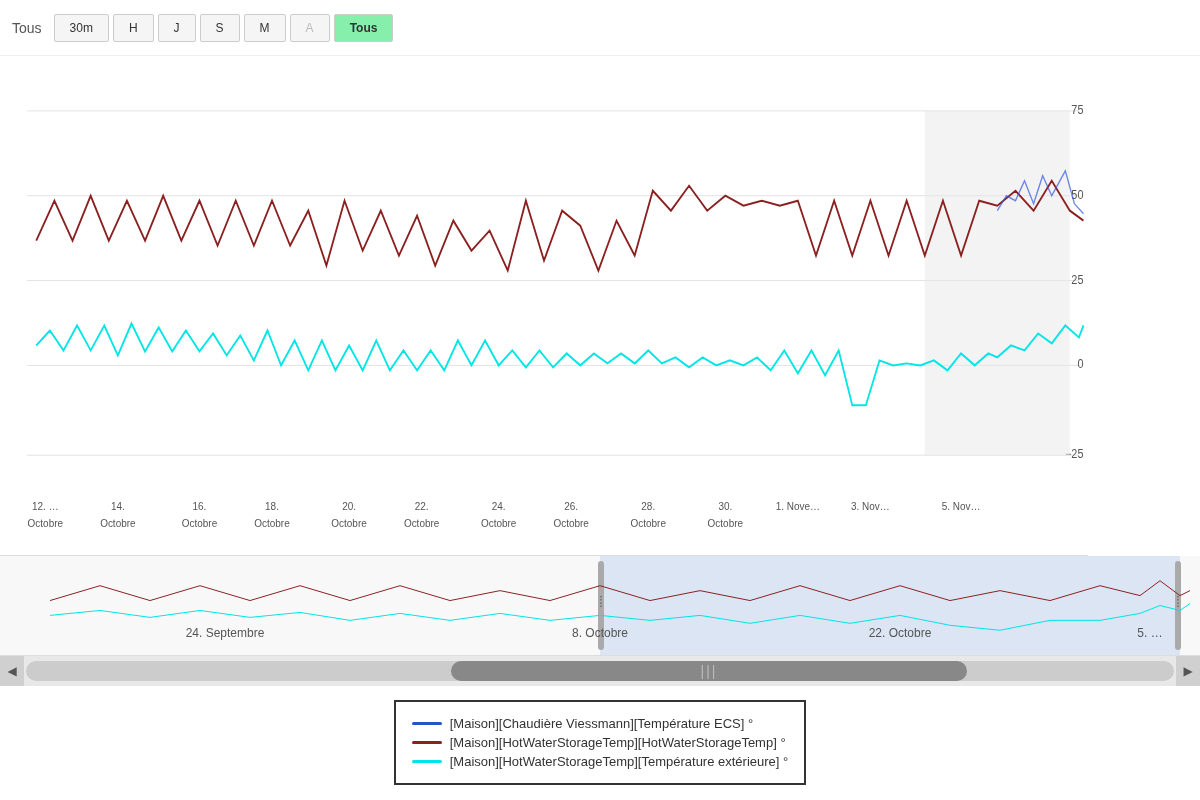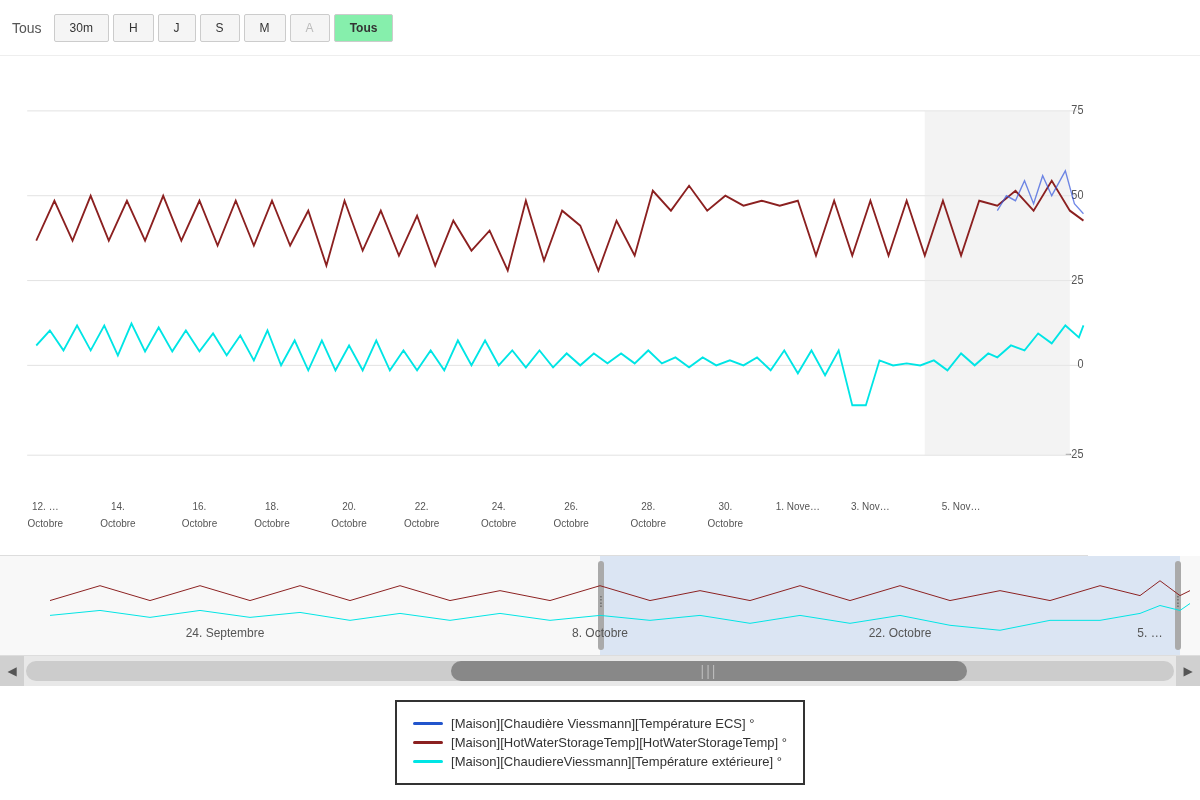--- a/index.html
+++ b/index.html
@@ -263,7 +263,7 @@
     </div>
     <div class="legend-item">
       <div class="legend-line" style="background:#00e5e5;"></div>
-      <span>[Maison][ChaudiereViessmann][Température extérieure] °</span>
+      <span>[Maison][HotWaterStorageTemp][Température extérieure] °</span>
     </div>
   </div>
 </div>

